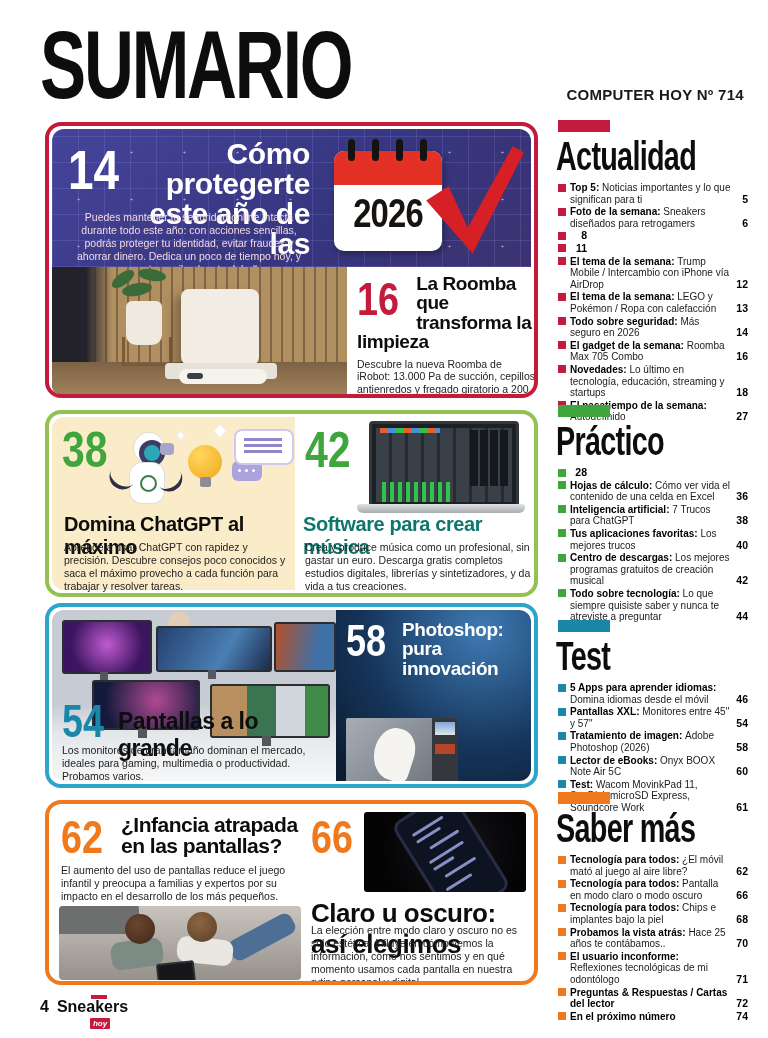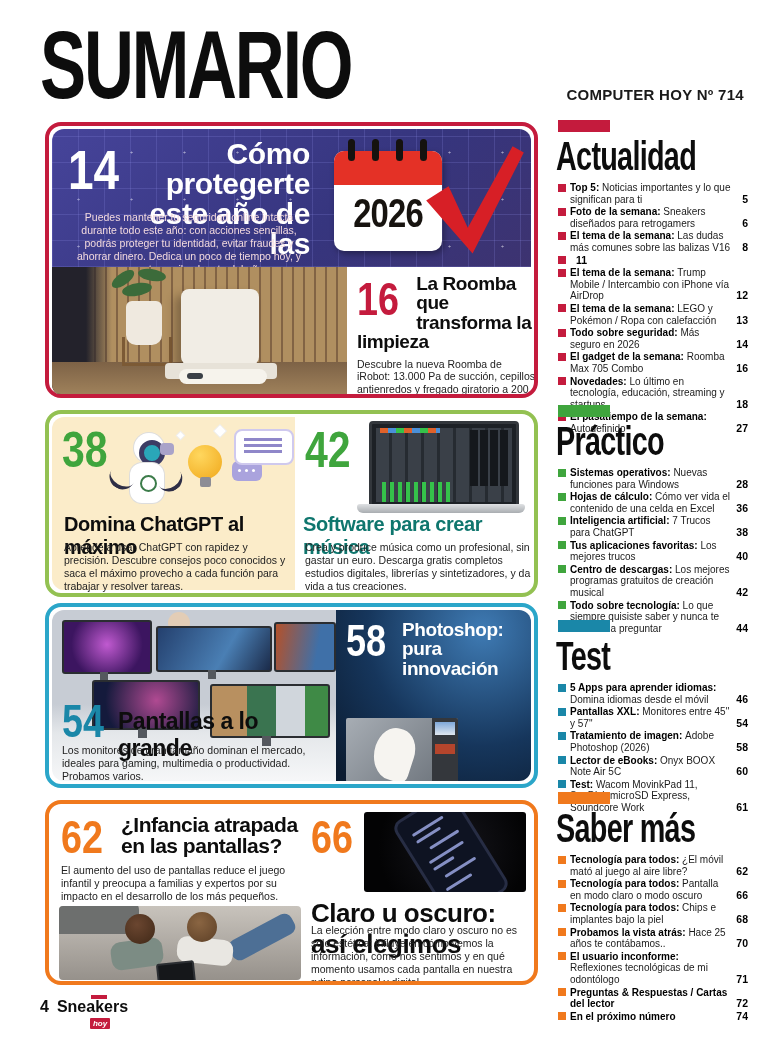--- a/index.html
+++ b/index.html
@@ -326,7 +326,6 @@
 
           <div class="toc-item">
             <span class="bullet"></span>
-            <span class="toc-text"><b class="toc-label">El tema de la semana:</b><span>Las dudas más comunes sobre las balizas V16</span></span>
             <span class="toc-page">8</span>
           </div>
 

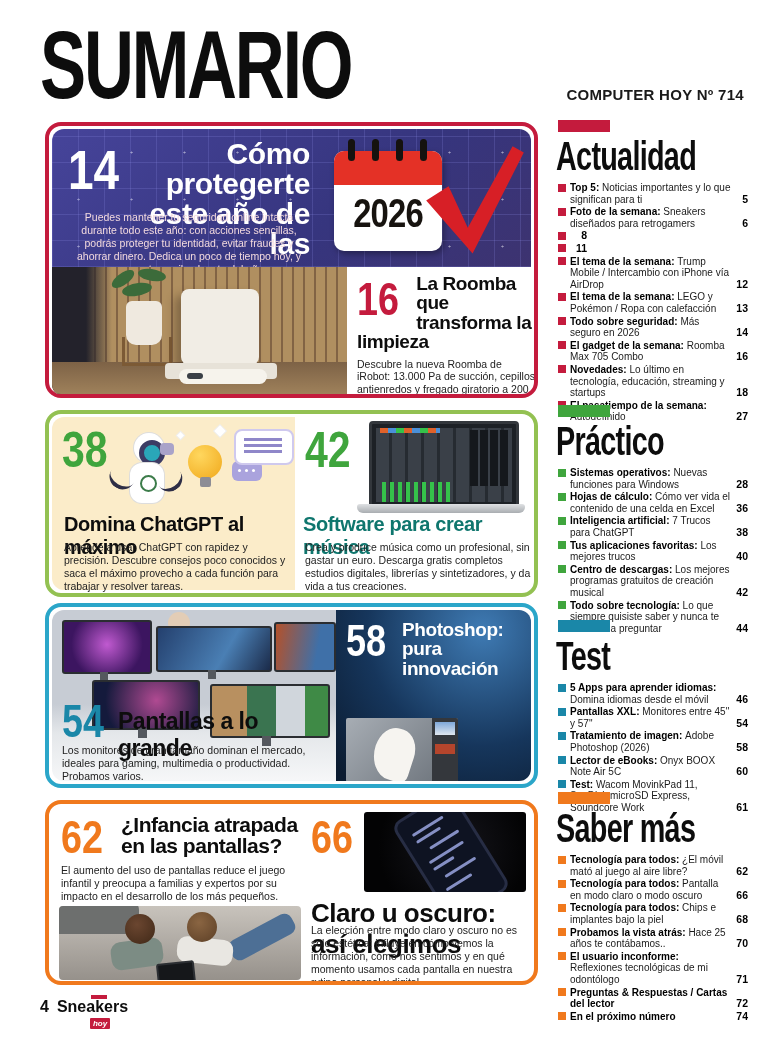--- a/index.html
+++ b/index.html
@@ -379,7 +379,6 @@
 
           <div class="toc-item">
             <span class="bullet"></span>
-            <span class="toc-text"><b class="toc-label">Sistemas operativos:</b><span>Nuevas funciones para Windows</span></span>
             <span class="toc-page">28</span>
           </div>
 

